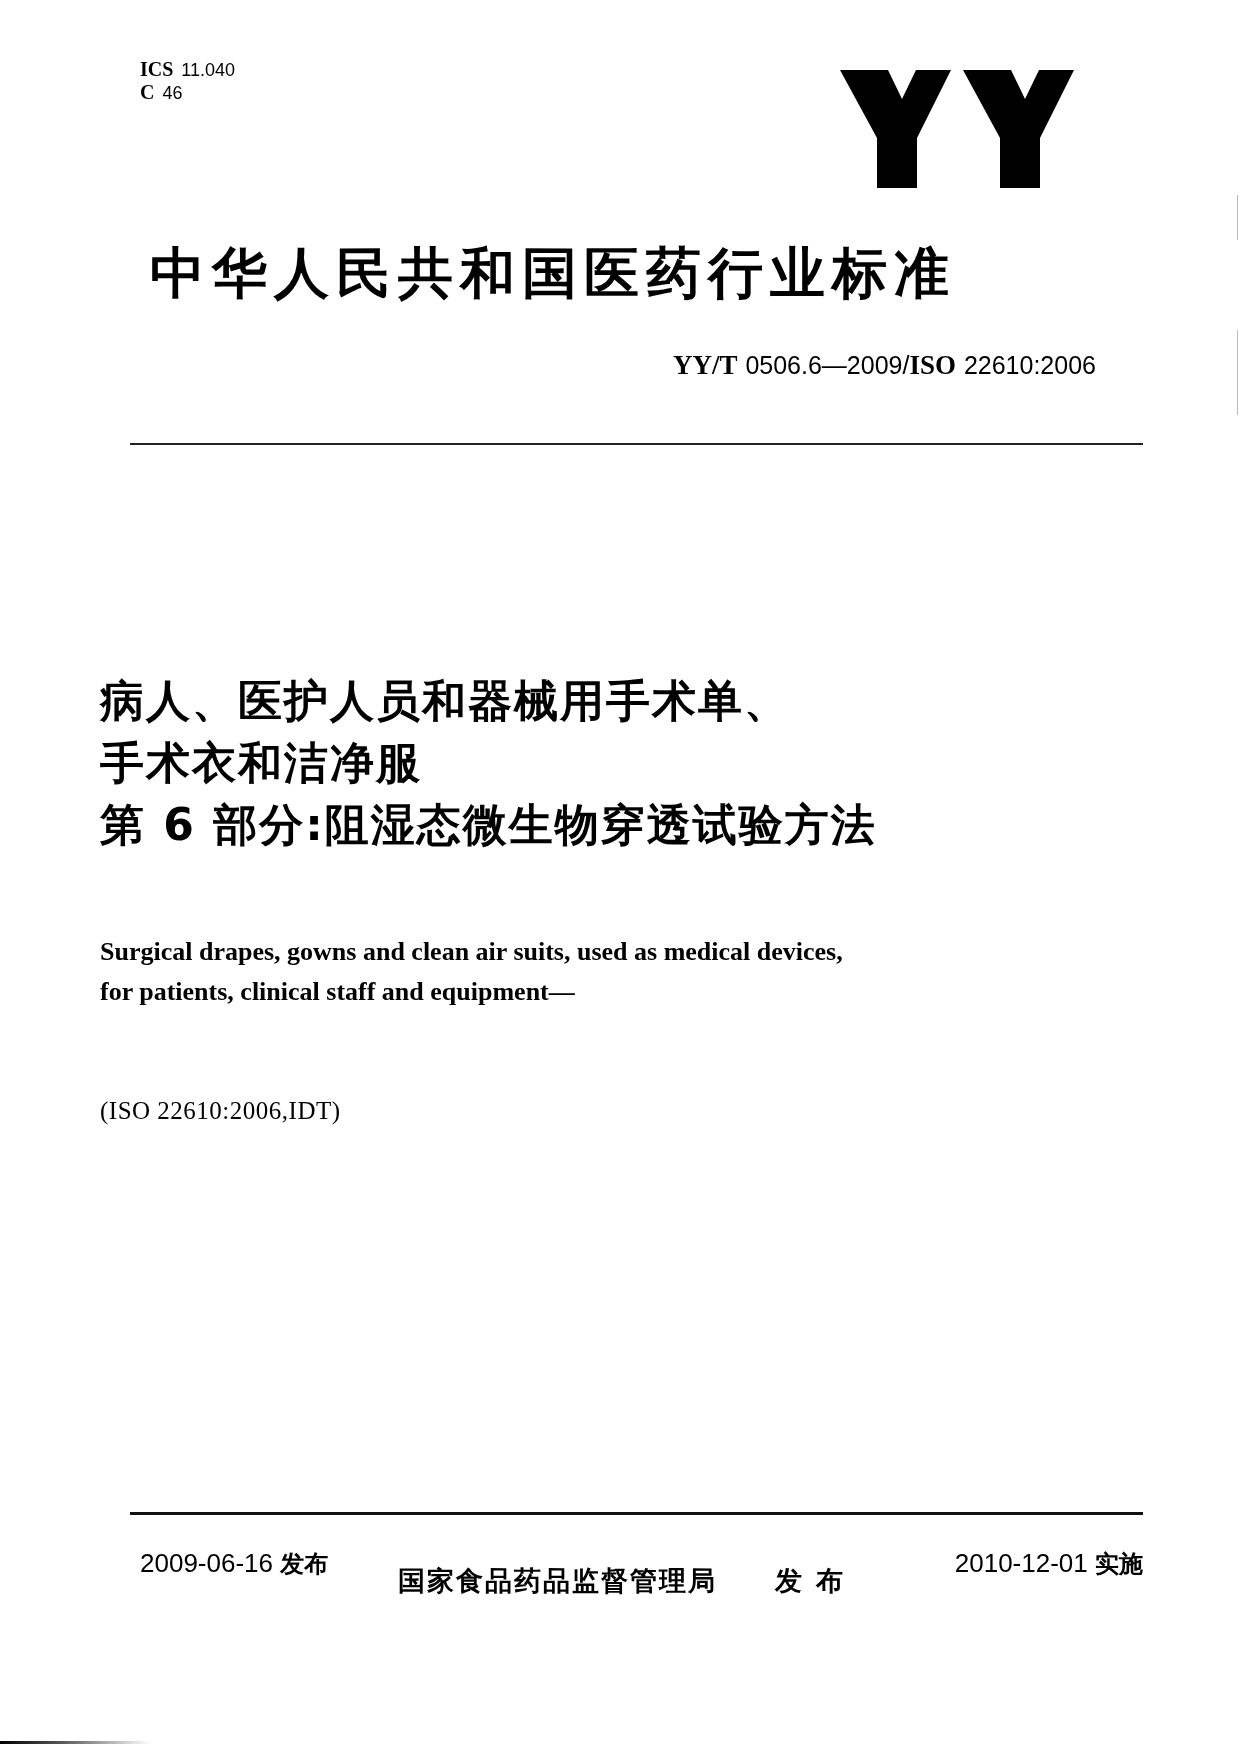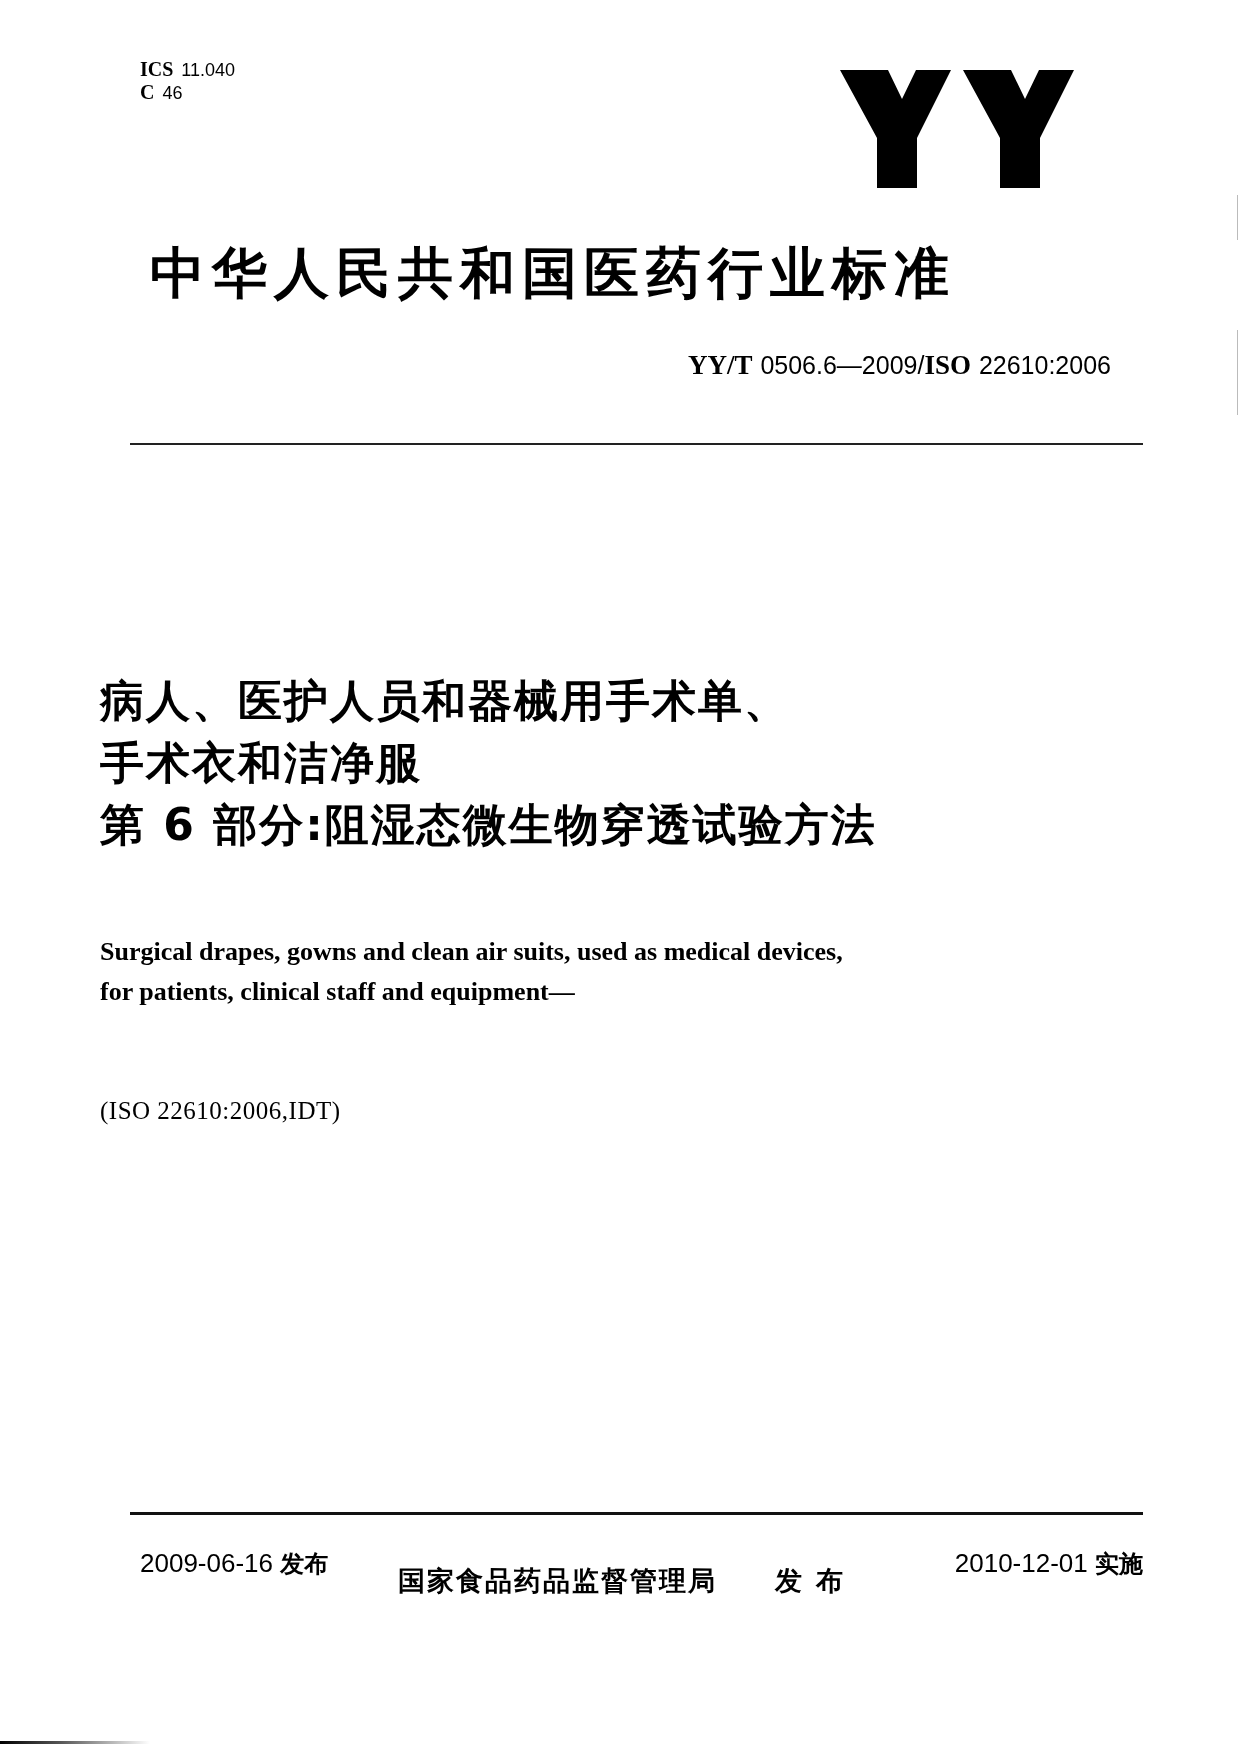--- a/index.html
+++ b/index.html
@@ -53,7 +53,7 @@
 
     
     .std-number {
-      right: 129px; top: 350px;
+      right: 144px; top: 350px;
       font-size: 25px;
       white-space: nowrap;
     }

